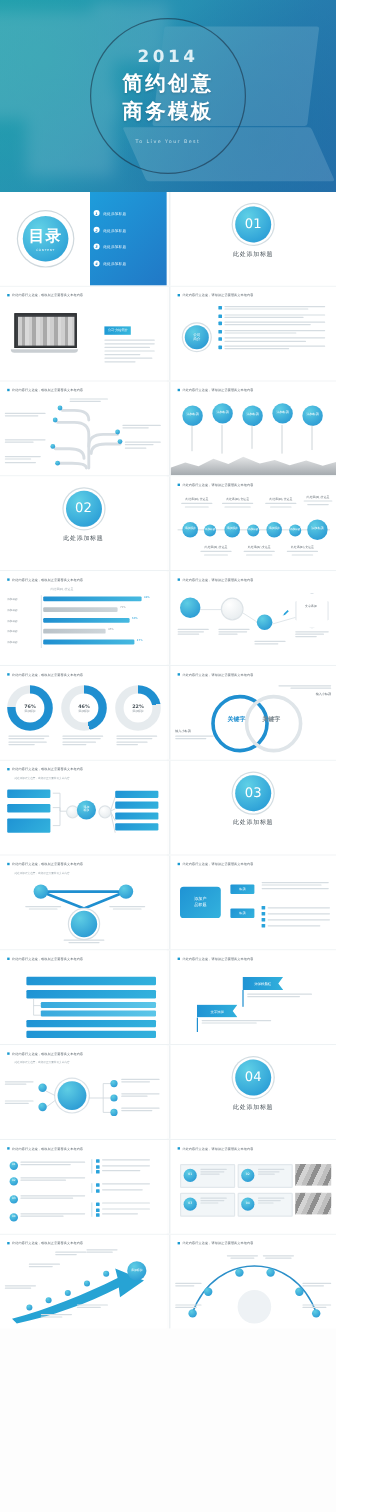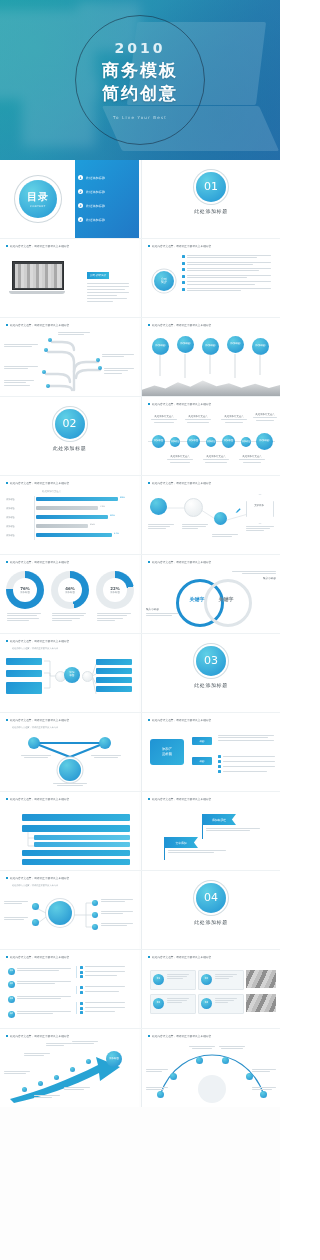--- a/index.html
+++ b/index.html
@@ -122,7 +122,7 @@
     <div class="tint"></div>
     <div class="ring"></div>
     <div class="txt">
-      <div class="year">2010</div>
+      <div class="year">2014</div>
       <div class="t1">商务模板</div>
       <div class="t1">简约创意</div>
       <div class="sub">To Live Your Best</div>

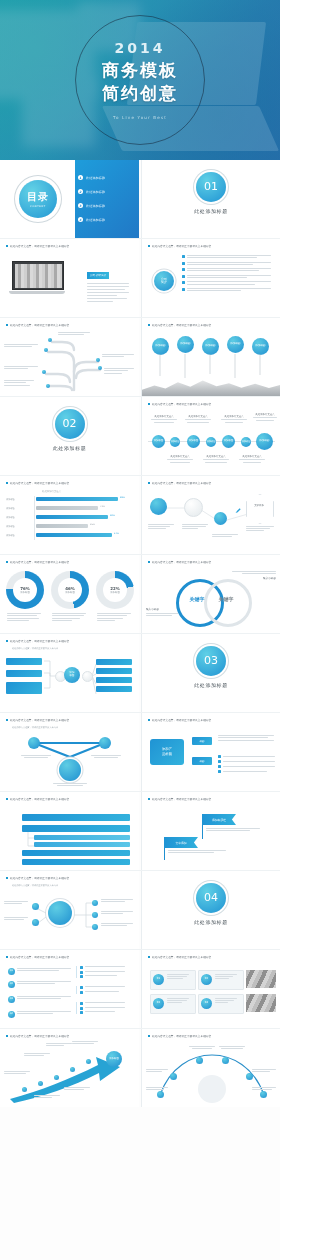--- a/index.html
+++ b/index.html
@@ -123,8 +123,8 @@
     <div class="ring"></div>
     <div class="txt">
       <div class="year">2014</div>
+      <div class="t1">简约创意</div>
       <div class="t1">商务模板</div>
-      <div class="t1">简约创意</div>
       <div class="sub">To Live Your Best</div>
     </div>
   </div>

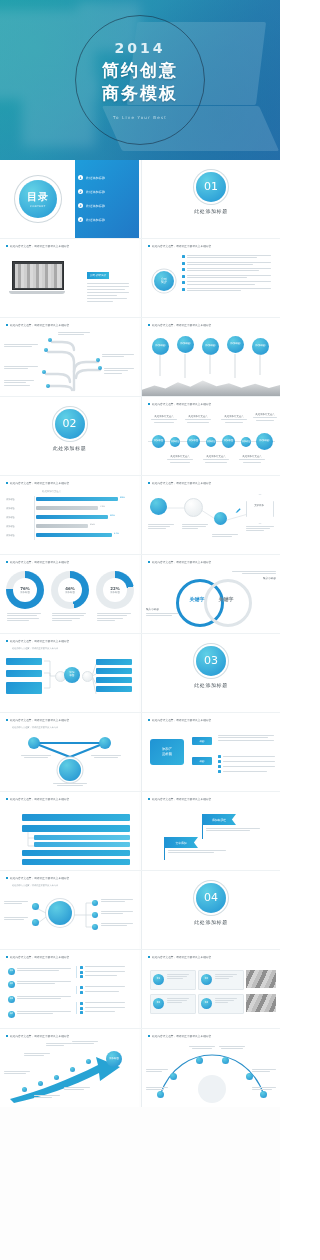--- a/index.html
+++ b/index.html
@@ -54,7 +54,7 @@
   .ccirc{position:absolute;left:19px;top:50%;transform:translateY(-50%);width:38px;height:38px;border-radius:50%;
          background:radial-gradient(circle at 35% 30%,#63d2e6,#2196d3);display:flex;flex-direction:column;
          align-items:center;justify-content:center;color:#fff;box-shadow:0 0 0 4px #fff,0 0 0 5px #cfd8dd;}
-  .ccirc b{font-size:10px;letter-spacing:1px;}
+  .ccirc b{font-size:13px;letter-spacing:1px;}
   .ccirc s{font-size:2.4px;letter-spacing:.6px;text-decoration:none;margin-top:1px;}
   .citem{position:absolute;left:8px;display:flex;align-items:center;gap:3px;color:#fff;}
   .cnum{width:5px;height:5px;border-radius:50%;background:#fff;color:#1e8cd0;font-size:3px;

